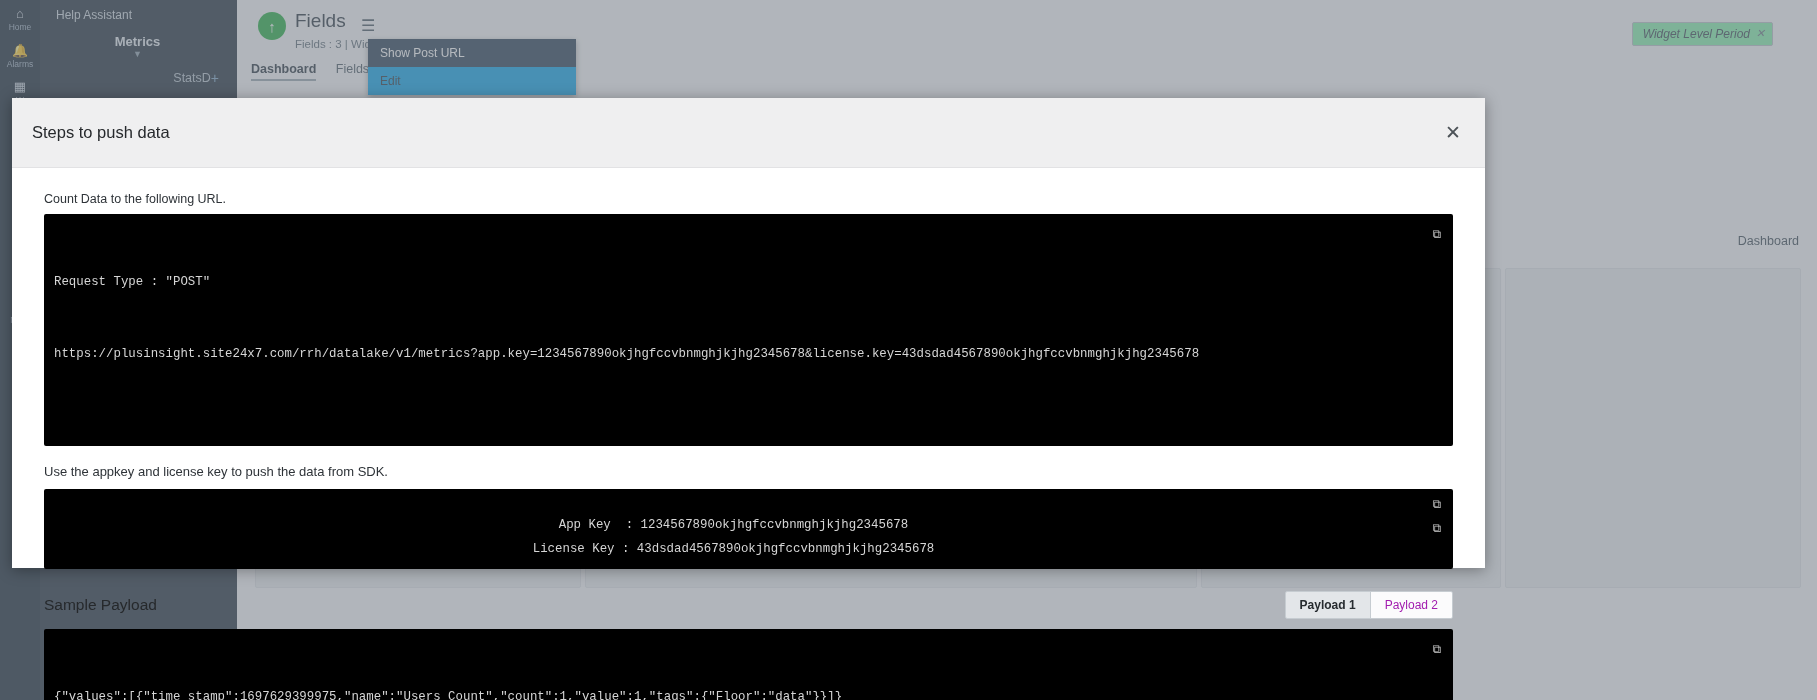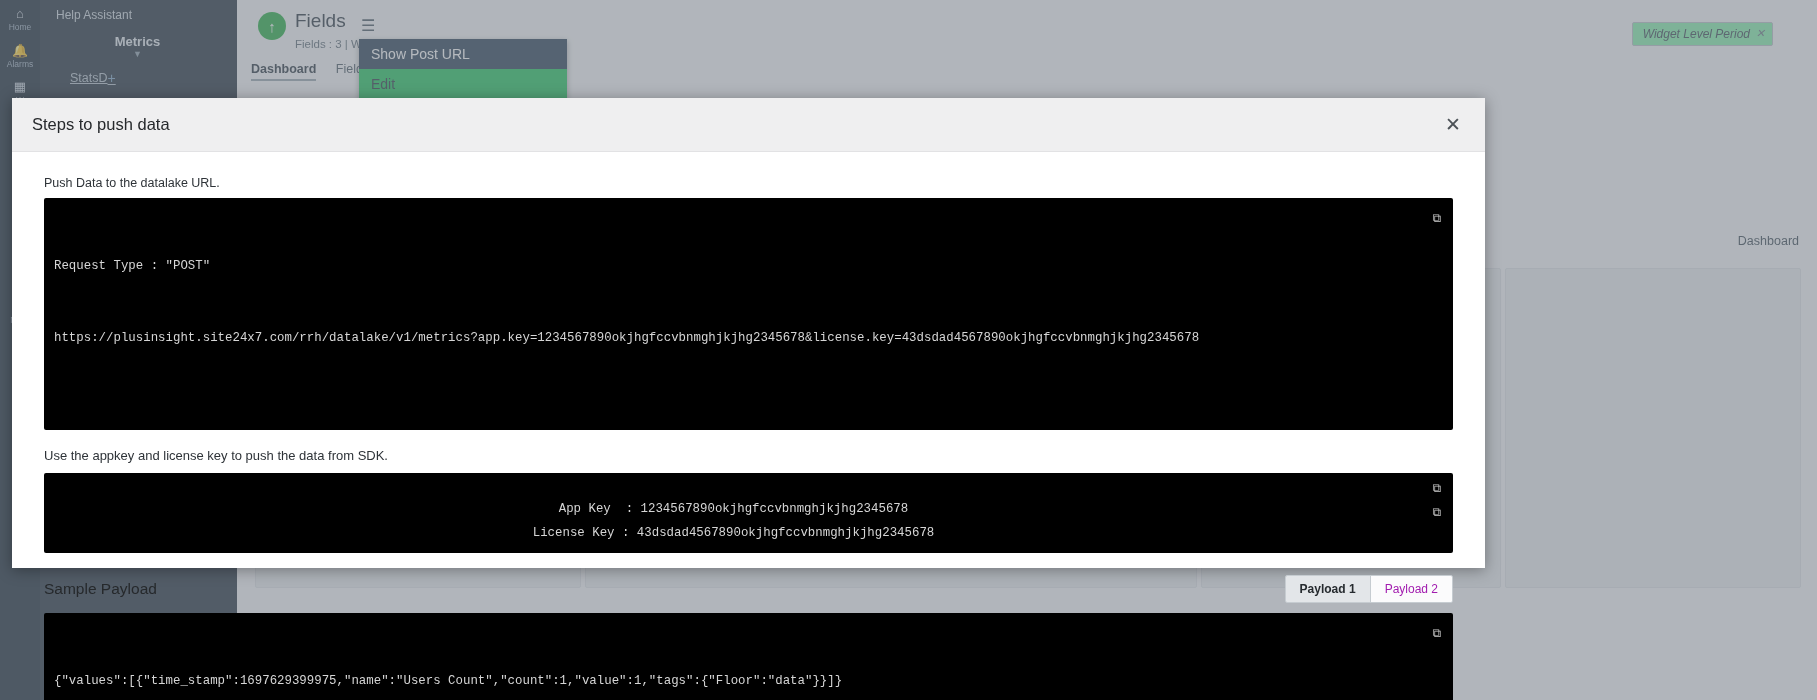--- a/index.html
+++ b/index.html
@@ -81,9 +81,9 @@
 
   
   .ctx-menu {
-    position: absolute; left: 359px; top: 39px; width: 208px;
-    background: #22c55e; box-shadow: 0 2px 6px rgba(0,0,0,.35); z-index: 6;
-    font-size: 14px;
+    position: absolute; left: 368px; top: 39px; width: 208px;
+    background: #0ea5e9; box-shadow: 0 2px 6px rgba(0,0,0,.35); z-index: 6;
+    font-size: 12px;
   }
   .ctx-item { padding: 7px 12px; color: #2c3a45; }
   .ctx-item.sel { background: #2b4257; color: #ffffff; }

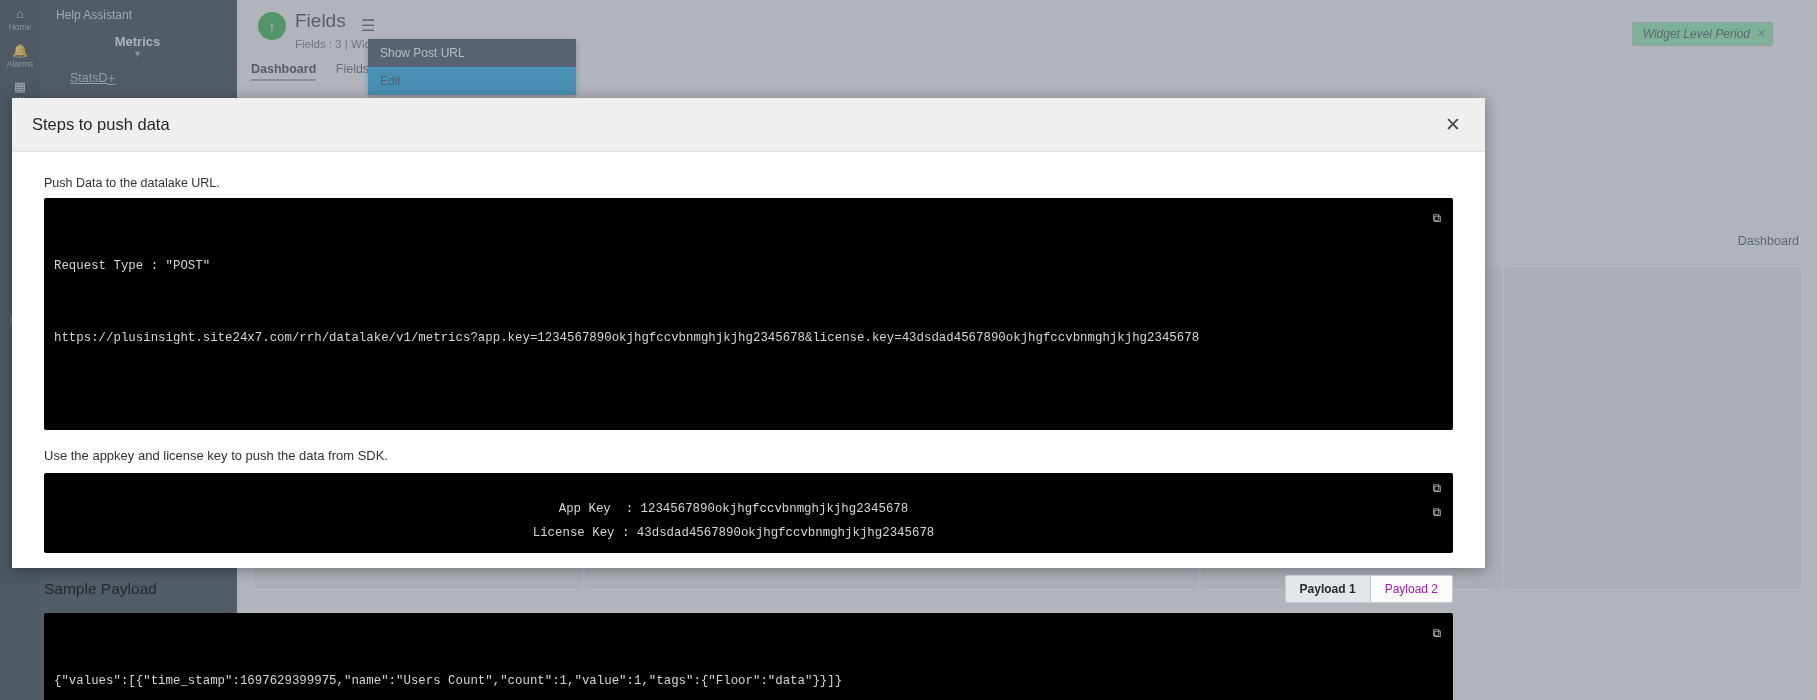--- a/index.html
+++ b/index.html
@@ -43,8 +43,8 @@
   }
   .caret { font-size: 9px; color: #8fa0ad; }
   .nav-sub {
-    display: flex; align-items: center; justify-content: flex-start;
-    padding: 5px 18px 5px 30px; font-size: 12.5px; color: #b6c2cc; text-decoration: underline;
+    display: flex; align-items: center; justify-content: flex-end;
+    padding: 5px 18px 5px 30px; font-size: 12.5px; color: #b6c2cc;
   }
   .plus { color: #7fa5c6; font-size: 14px; }
 

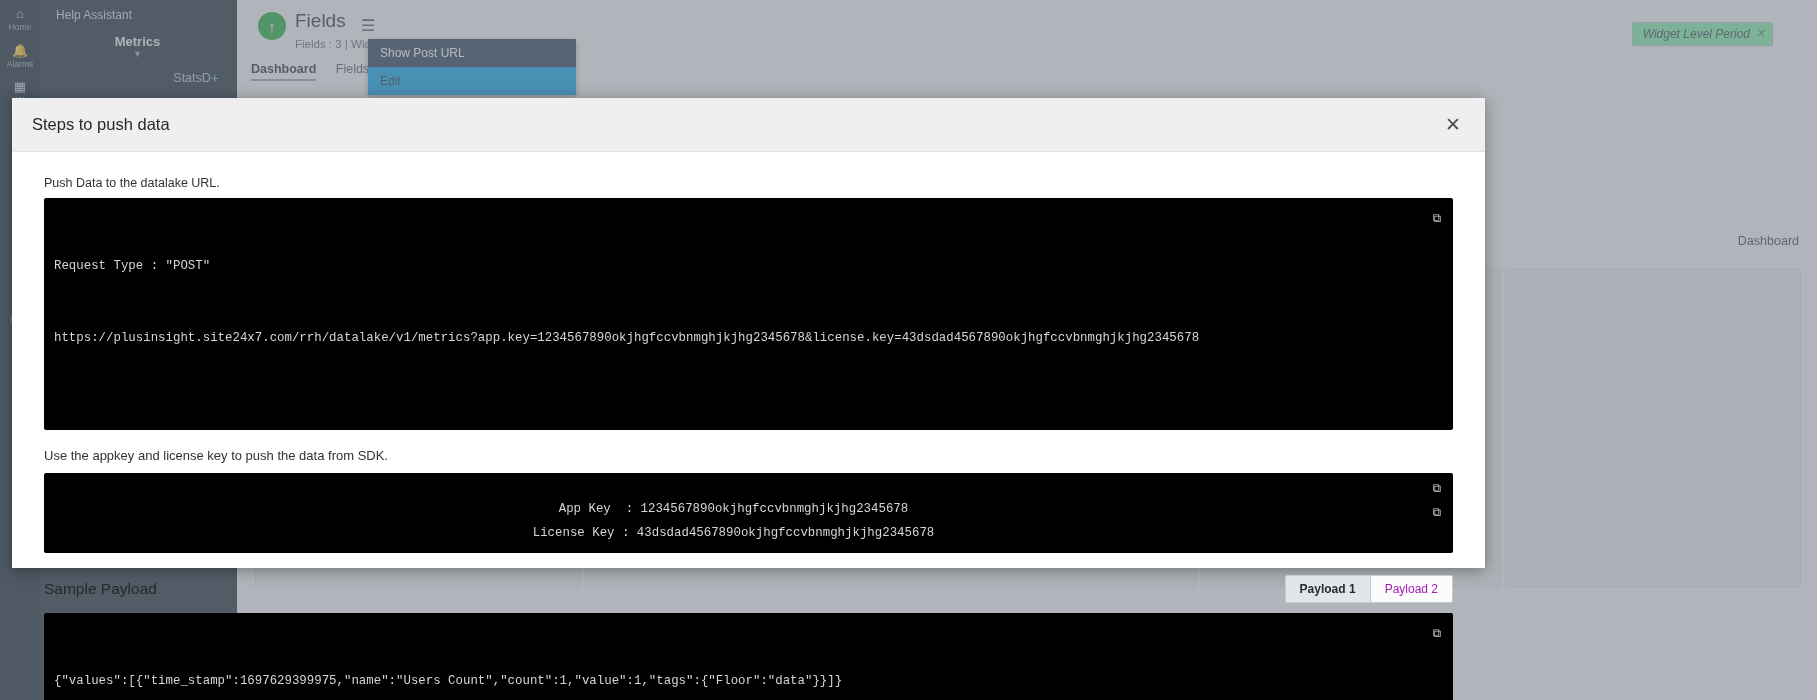--- a/index.html
+++ b/index.html
@@ -121,7 +121,7 @@
     box-shadow: 0 2px 14px rgba(0,0,0,.35);
   }
   .modal-head {
-    height: 54px; background: #efeff0; border-bottom: 1px solid #e2e2e4;
+    height: 70px; background: #efeff0; border-bottom: 1px solid #e2e2e4;
     display: flex; align-items: center; justify-content: space-between;
     padding: 0 24px 0 20px;
   }

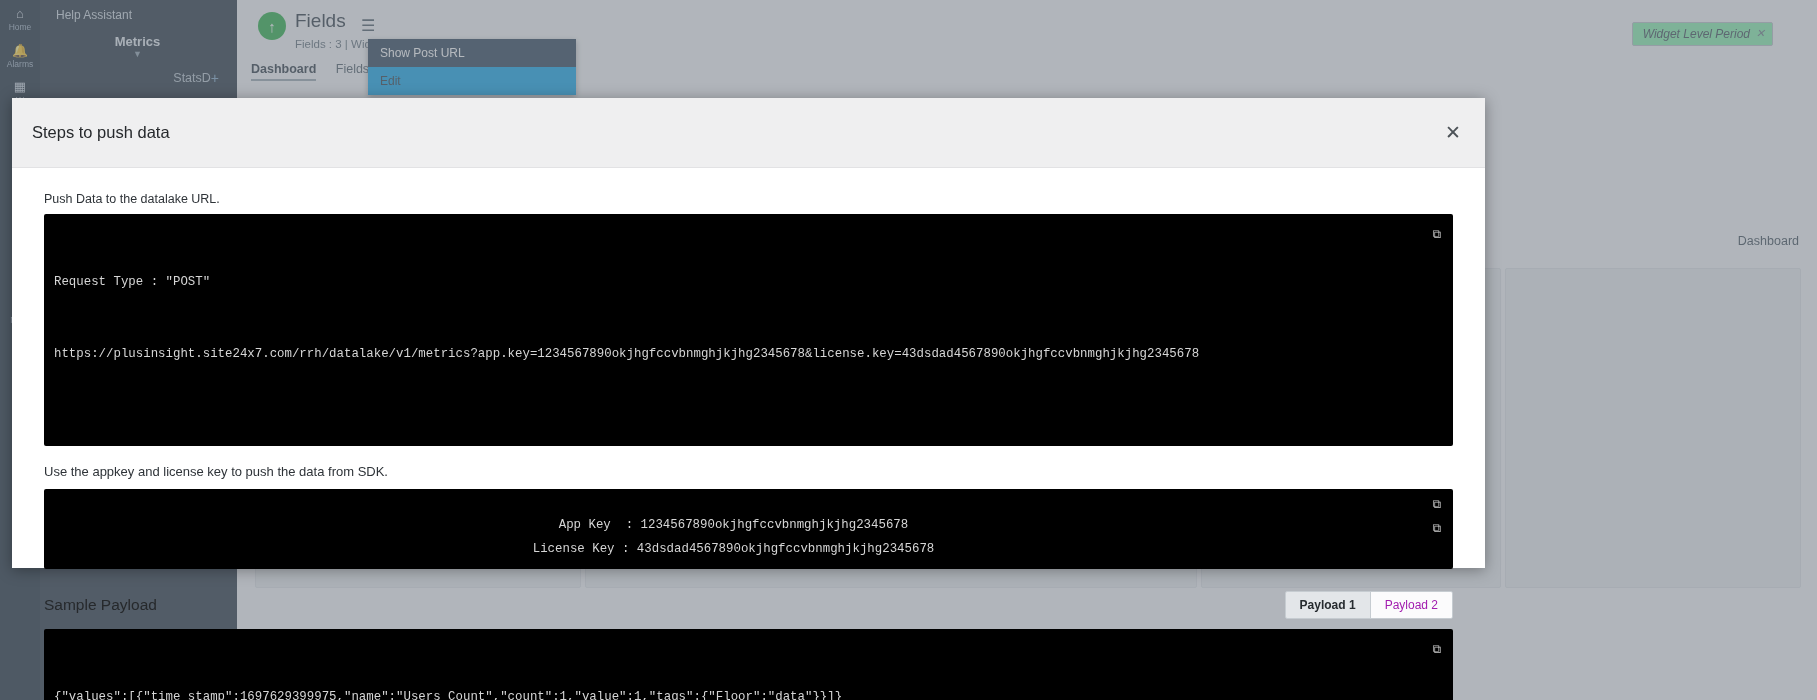--- a/index.html
+++ b/index.html
@@ -284,7 +284,7 @@
 
     <div class="modal-body">
 
-      <div class="label">Push Data to the datalake URL.</div>
+      <div class="label">Count Data to the following URL.</div>
 
       <div class="code">
         <span class="ln">Request Type : "POST"</span>

